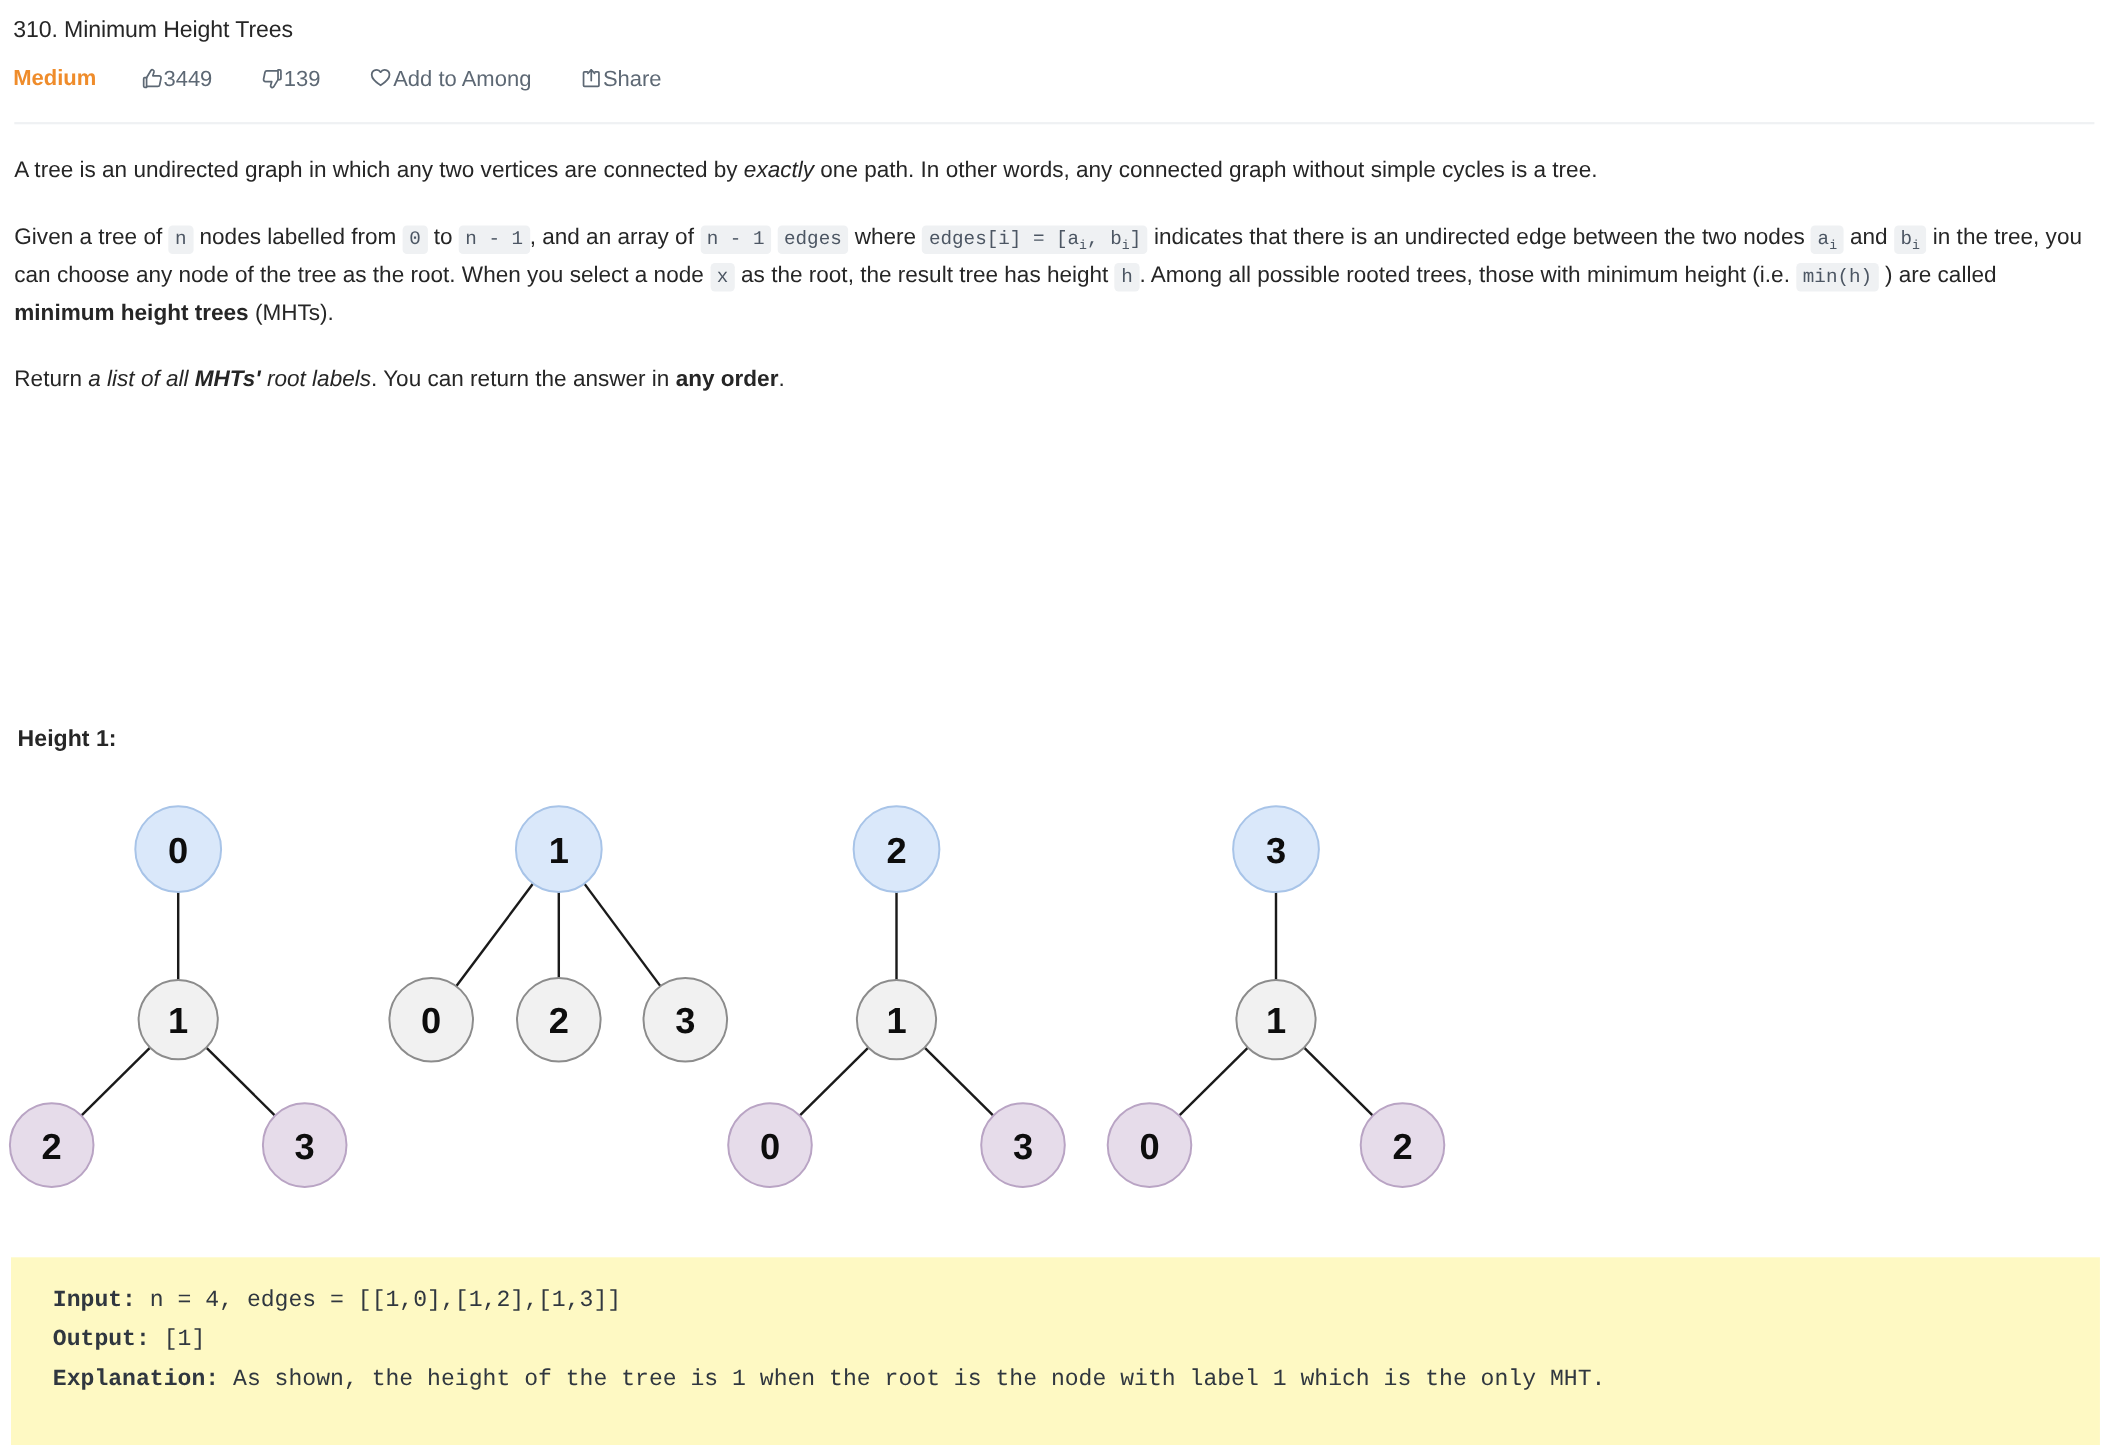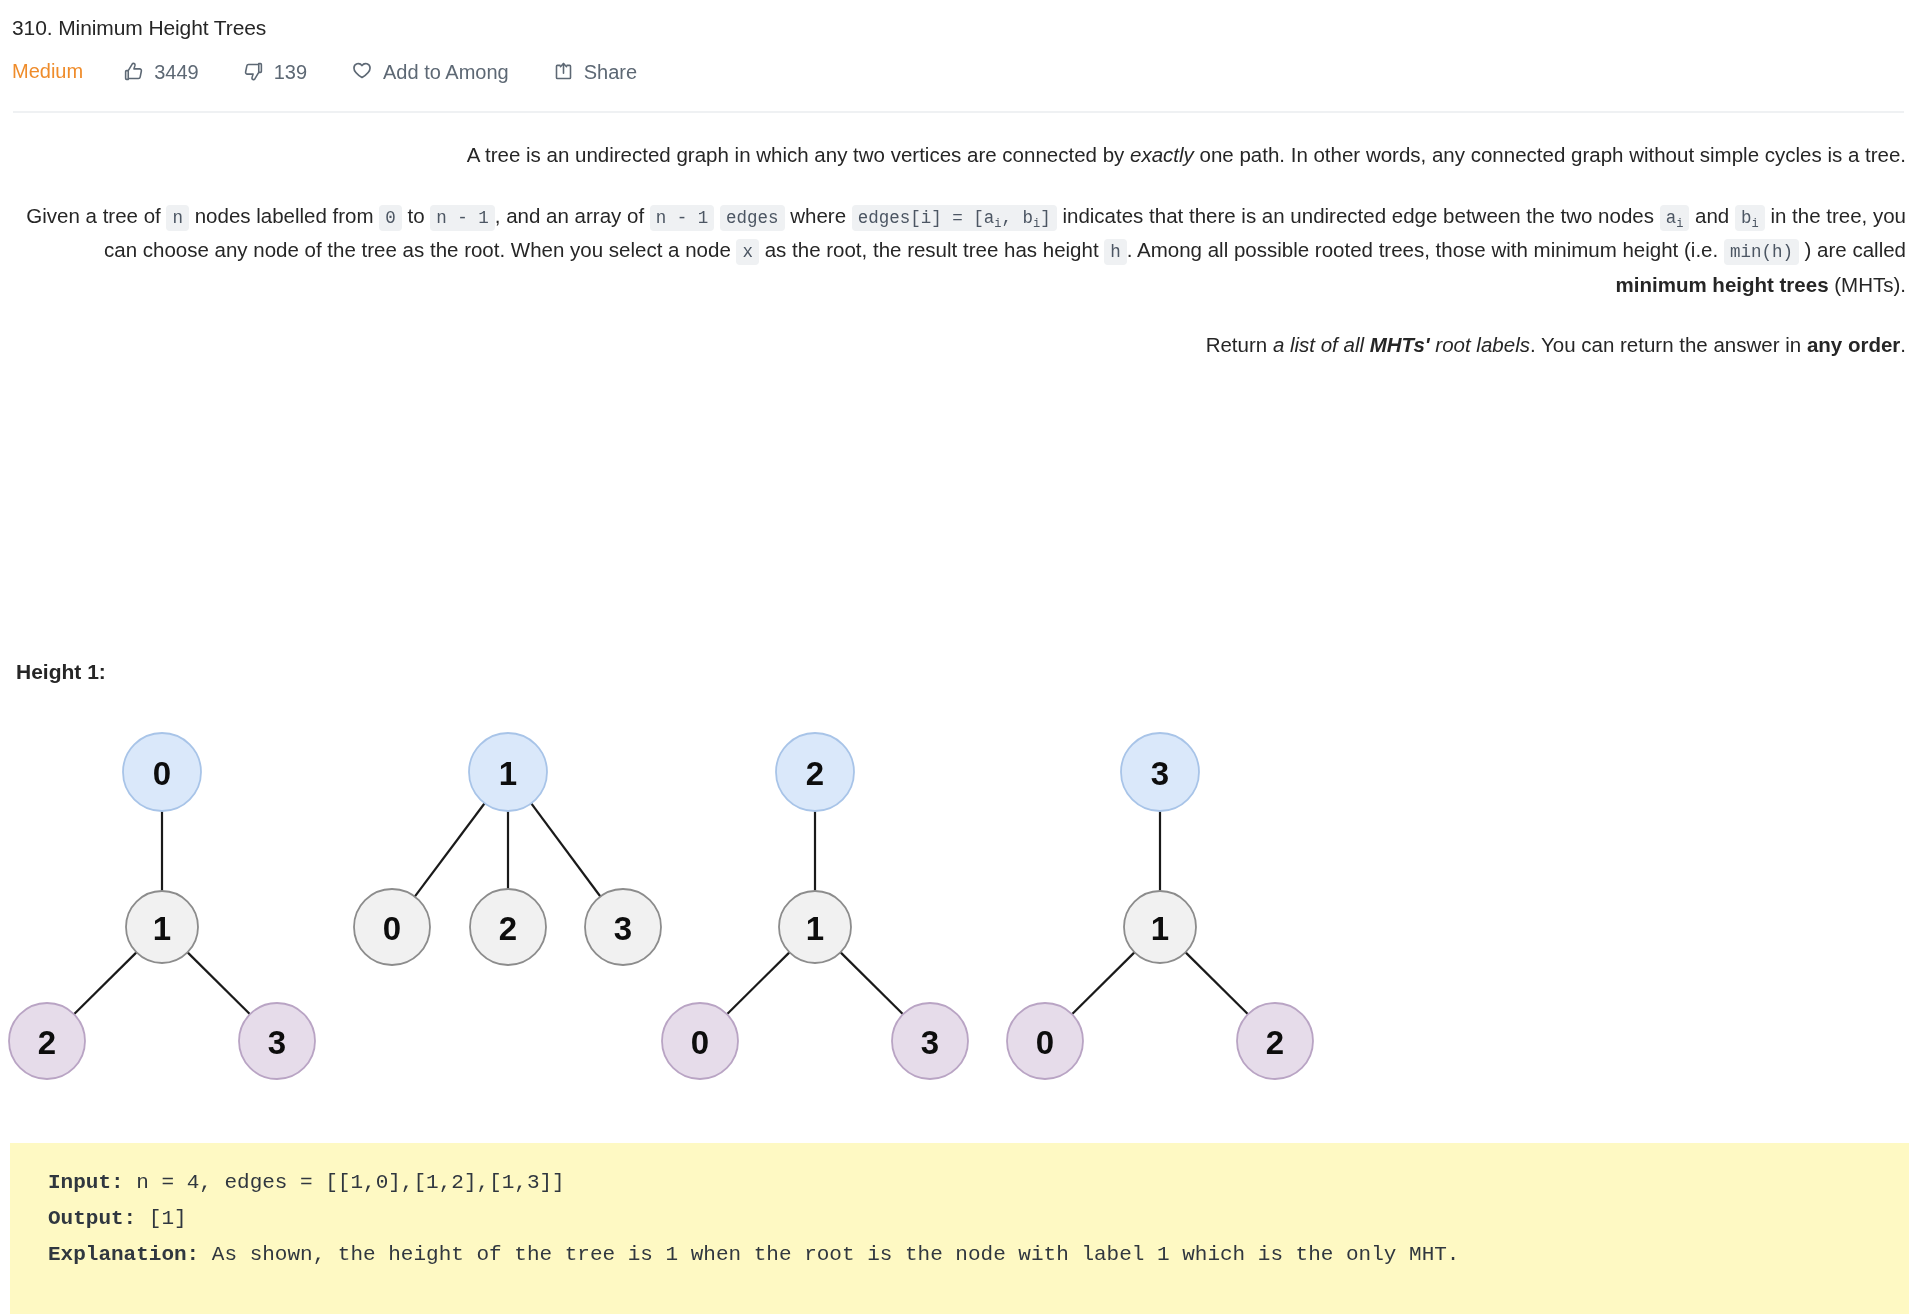--- a/index.html
+++ b/index.html
@@ -37,7 +37,7 @@
   }
   .difficulty {
     color: #ef8c2b;
-    font-weight: 400;
+    font-weight: 700;
     font-size: 20px;
     margin-right: 40px;
     text-align: center;

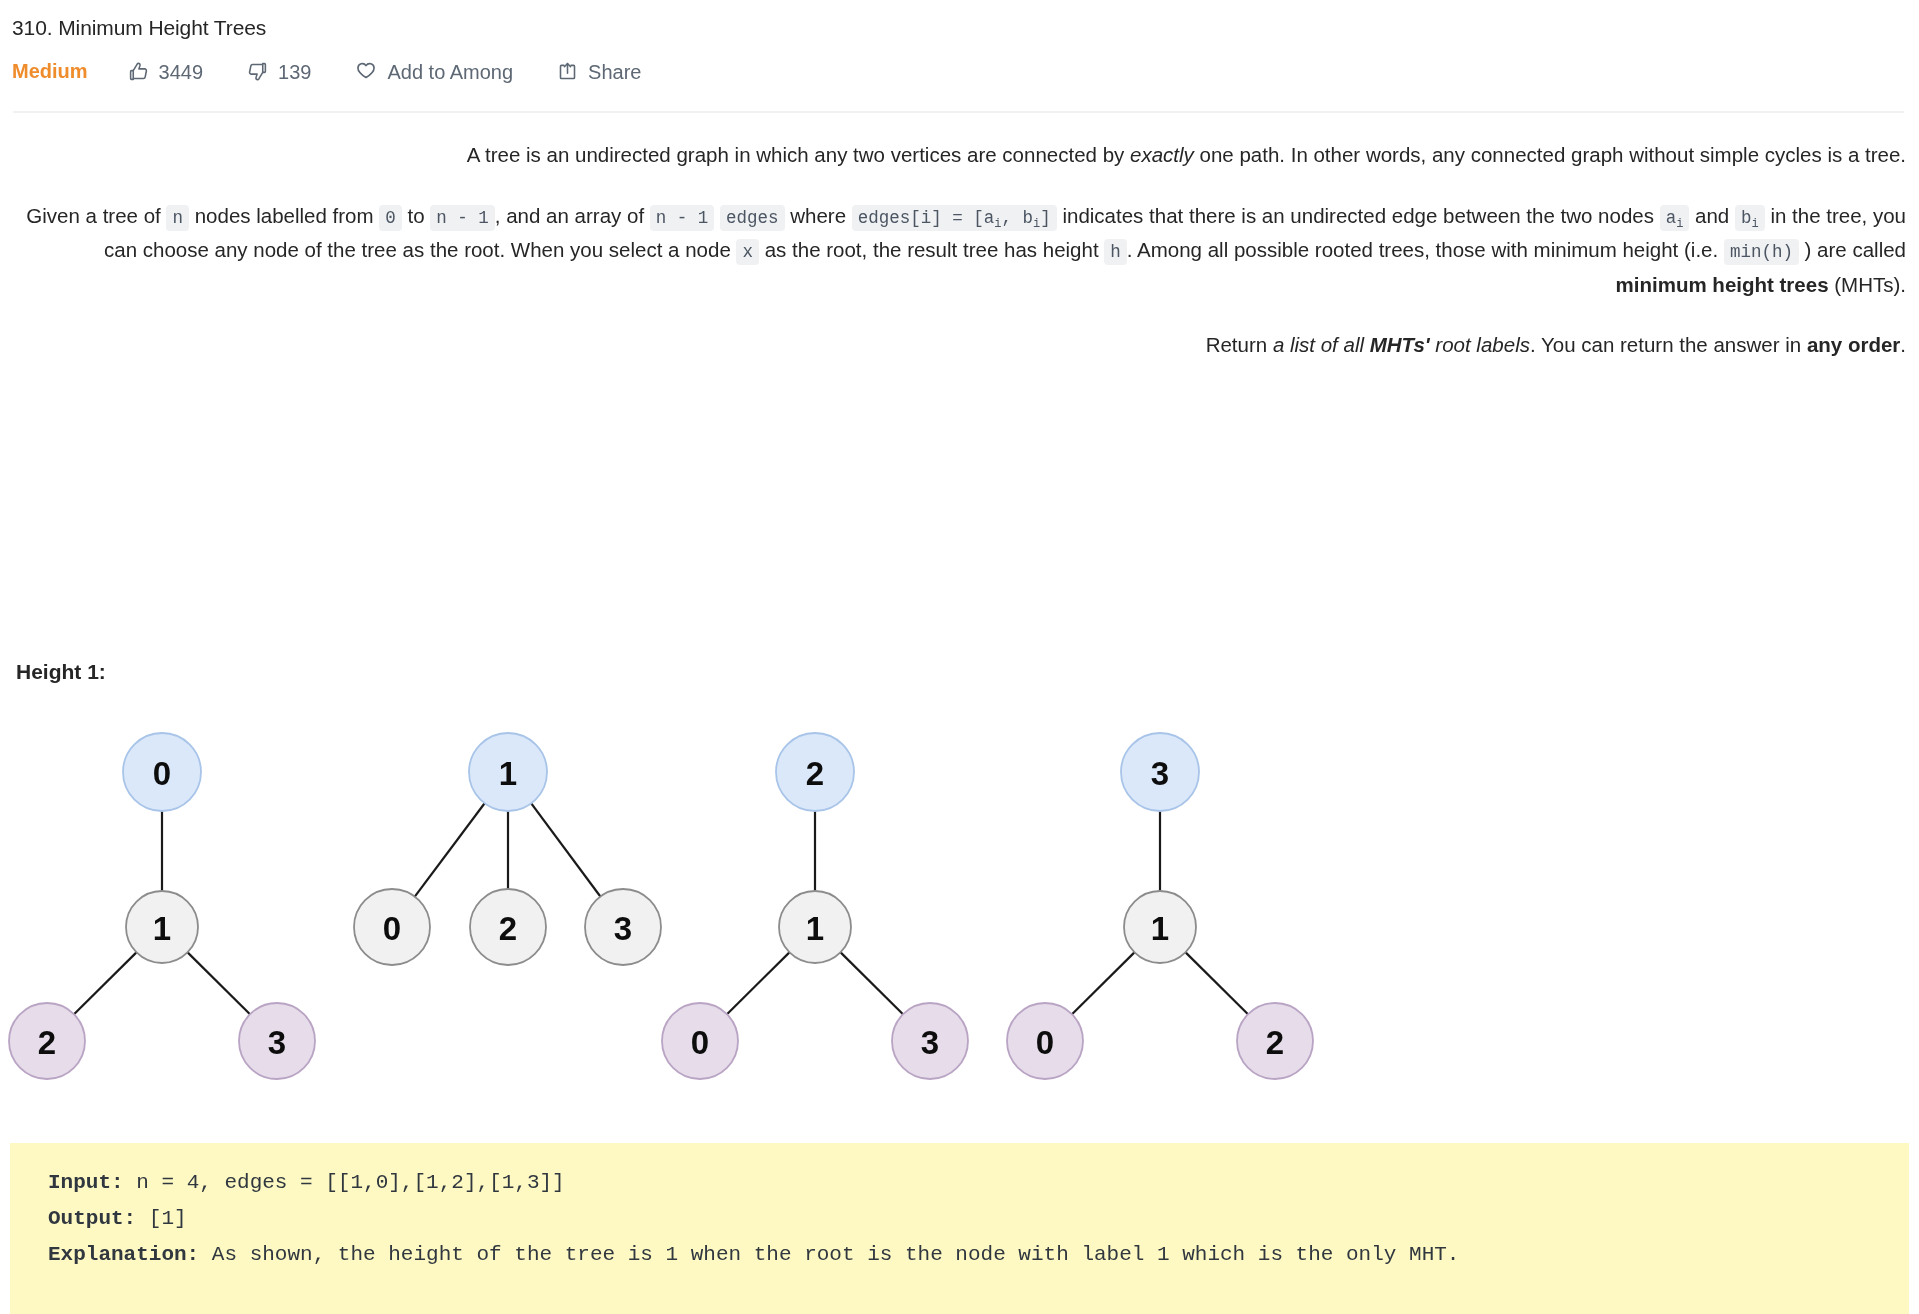--- a/index.html
+++ b/index.html
@@ -45,7 +45,6 @@
   .meta-item {
     display: flex;
     align-items: center;
-    gap: 10px;
     color: #5d6874;
     margin-right: 44px;
     font-size: 20px;

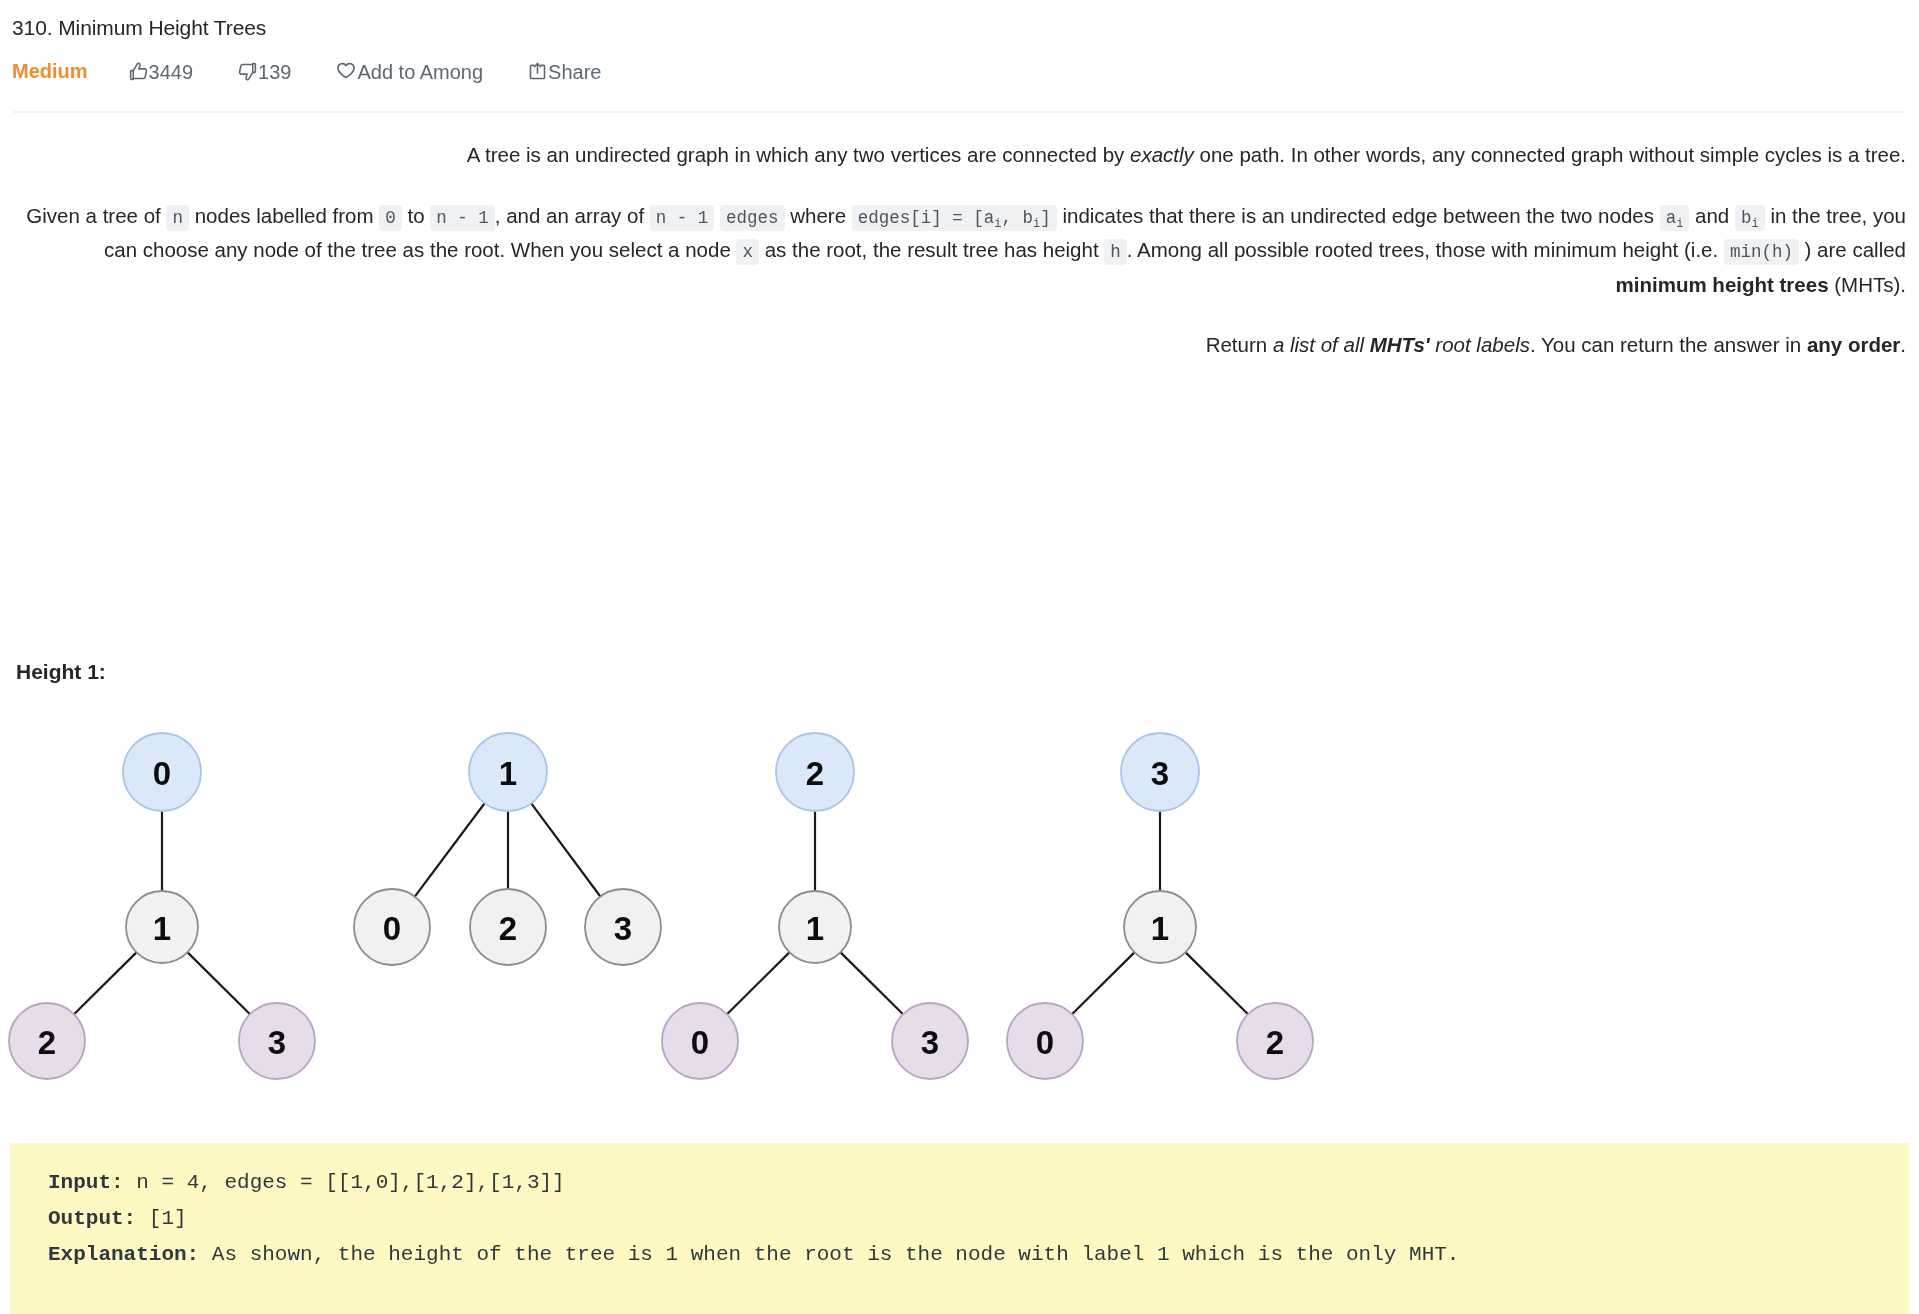--- a/index.html
+++ b/index.html
@@ -60,7 +60,7 @@
   }
 
   
-  .content { padding: 0 3px; text-align: right; }
+  .content { padding: 0 3px; }
   .para {
     font-size: 20.5px;
     line-height: 1.68;

